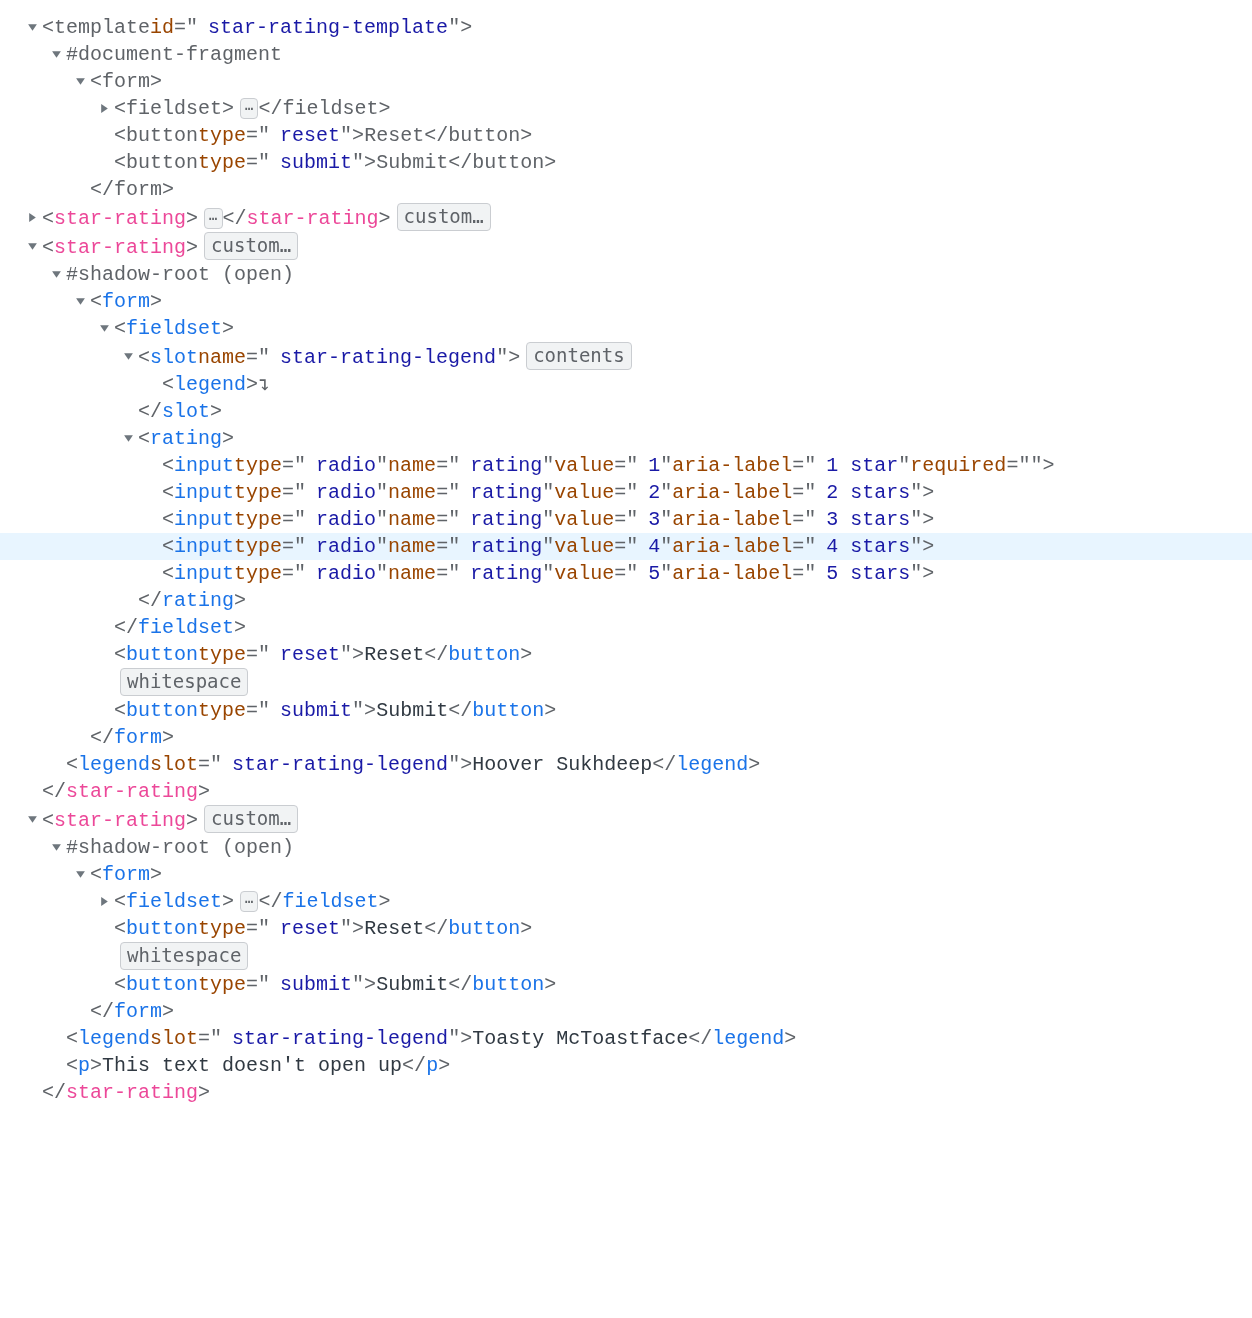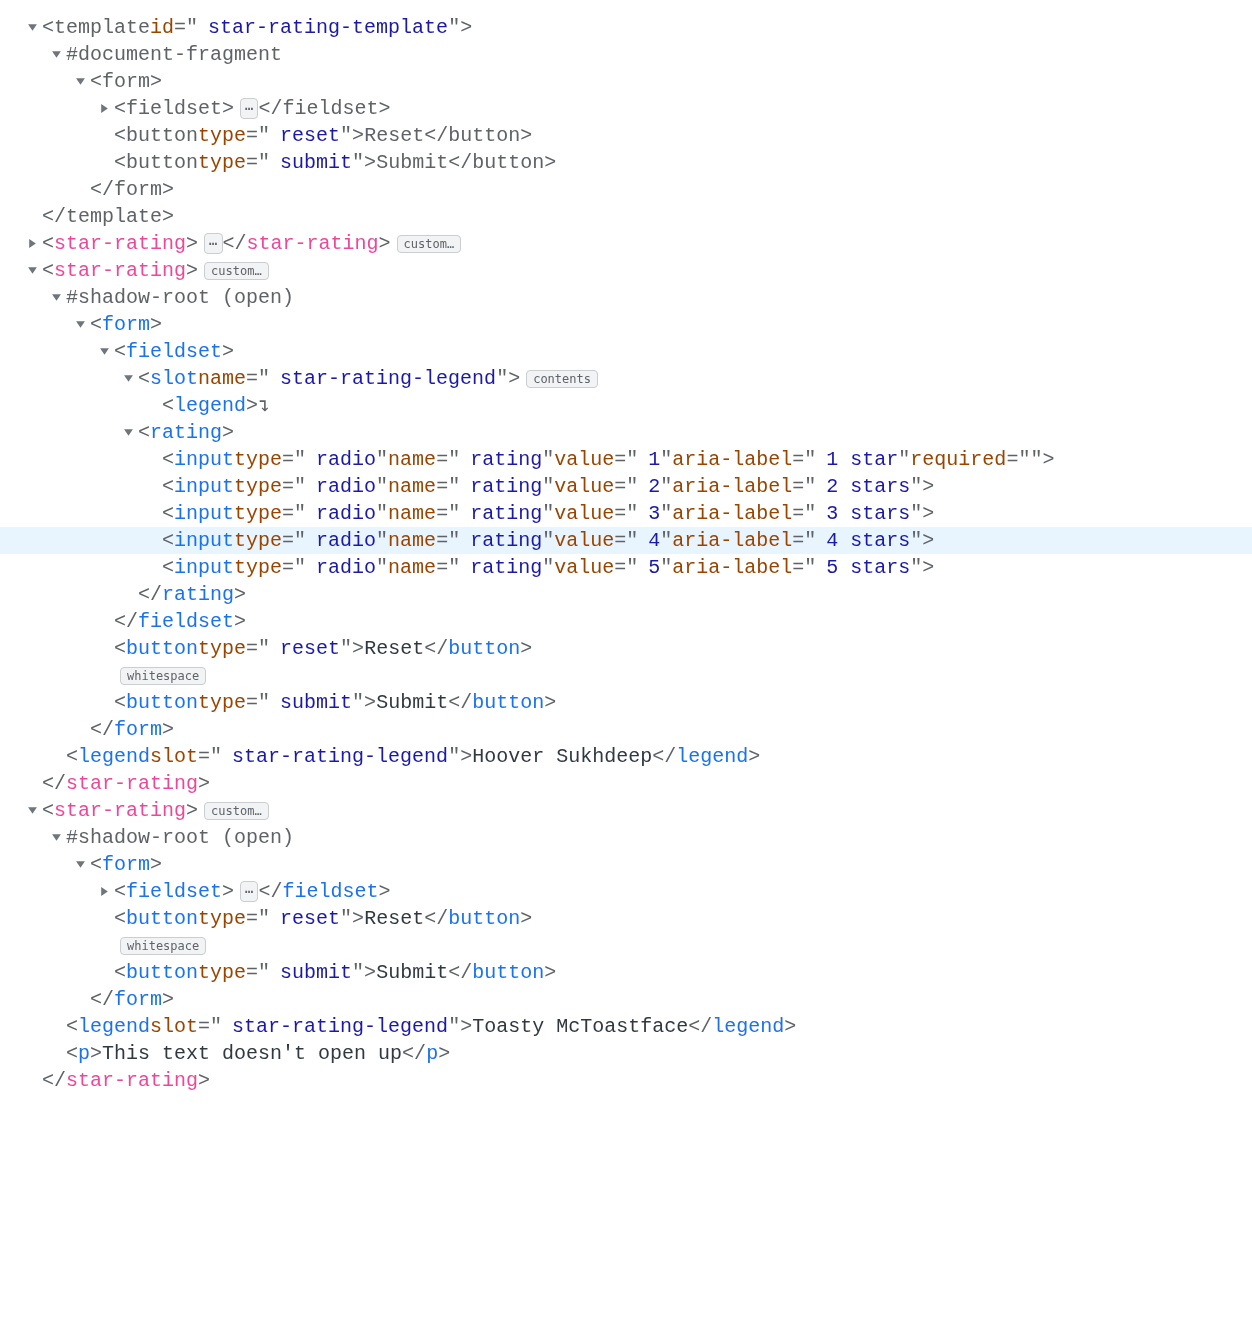--- a/index.html
+++ b/index.html
@@ -112,11 +112,6 @@
     </div>
     <div class="row">
       <span class="indent" style="width: 24px;"></span>
-      <span class="toggle none"> </span>
-      <span class="content"><span class="p">&lt;/</span><span class="tnGrey">template</span><span class="p">&gt;</span></span>
-    </div>
-    <div class="row">
-      <span class="indent" style="width: 24px;"></span>
       <span class="toggle "><svg class="tri" viewBox="0 0 10 10">
           <path d="M2 1 L8 5 L2 9 Z" fill="#6e767d"></path>
         </svg></span>

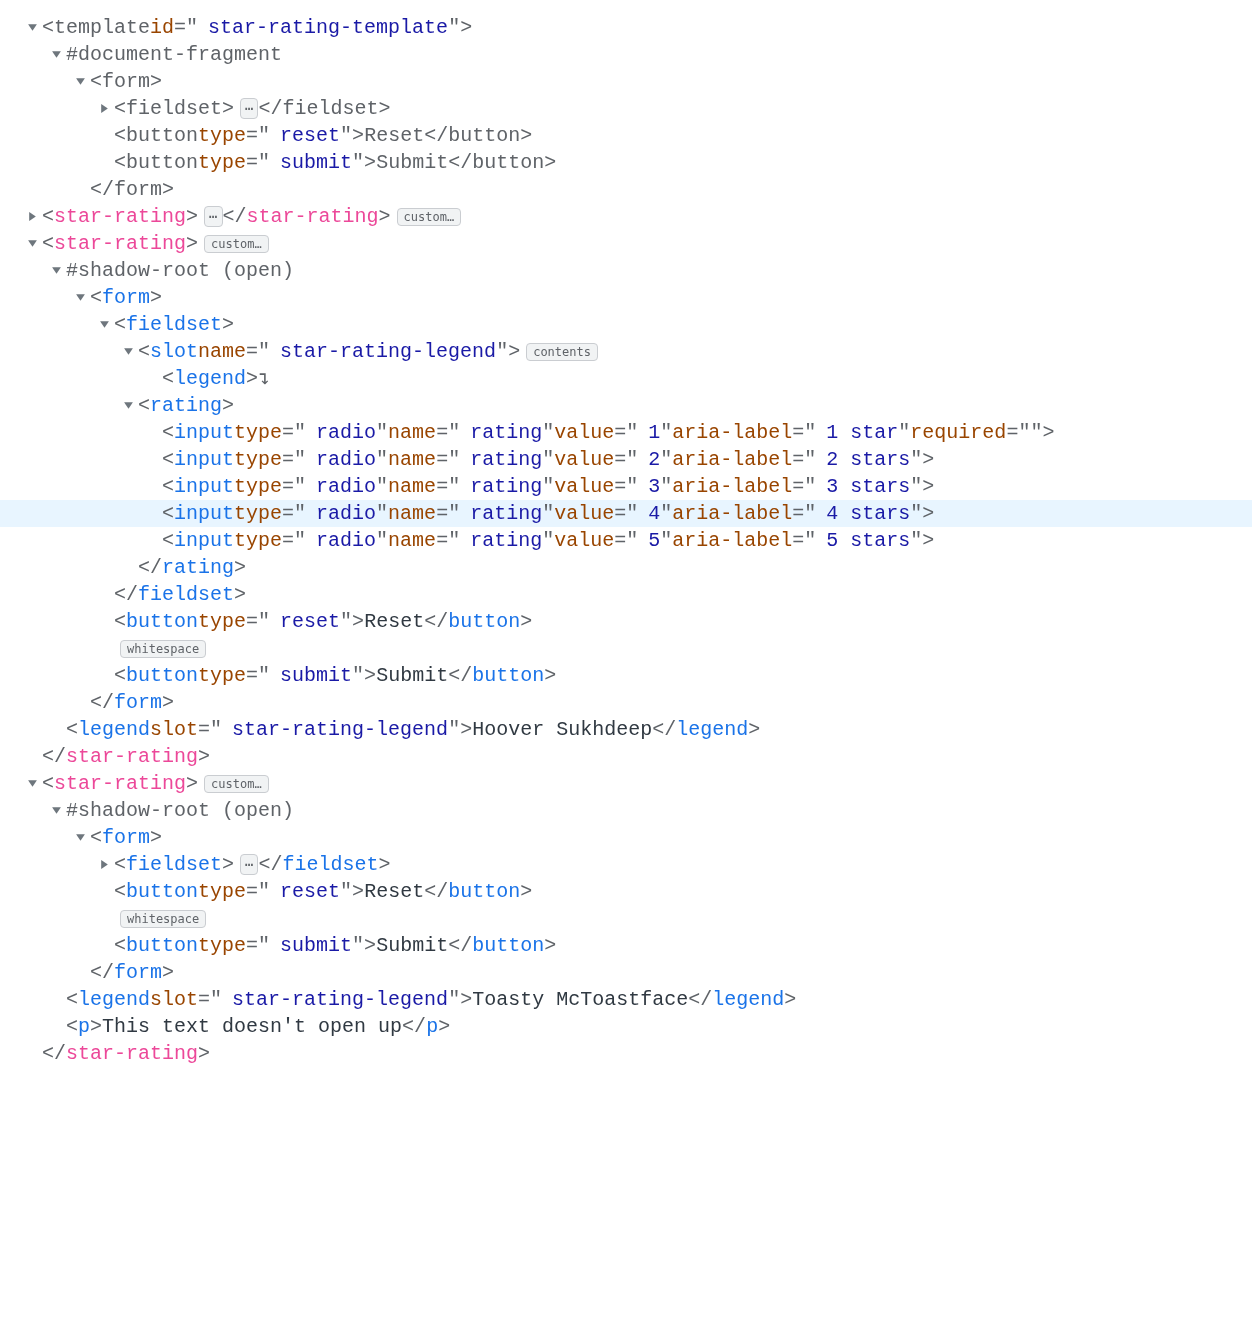--- a/index.html
+++ b/index.html
@@ -47,7 +47,7 @@
   .arrow { color: #5f6368; }
   .badge {
     display: inline-block;
-    font-size: 12px;
+    font-size: 19px;
     border: 1px solid #cacdd1;
     background: #f1f3f4;
     color: #5f6368;

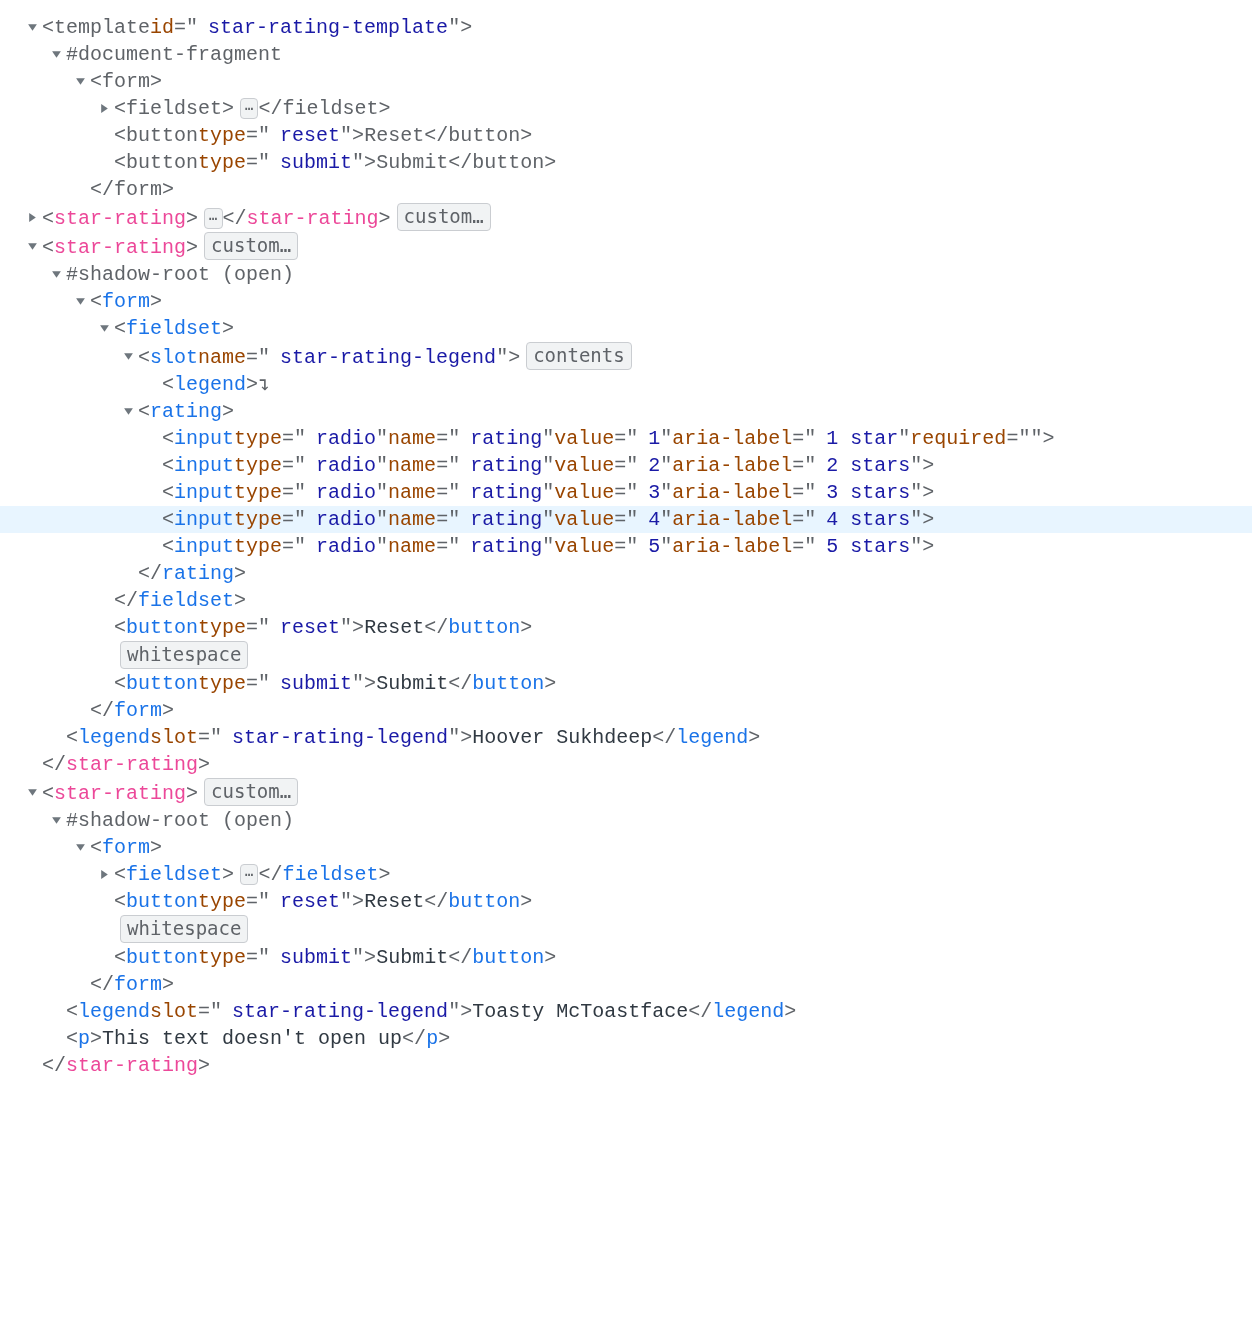--- a/index.html
+++ b/index.html
@@ -159,6 +159,11 @@
     </div>
     <div class="row">
       <span class="indent" style="width: 120px;"></span>
+      <span class="toggle none"> </span>
+      <span class="content"><span class="p">&lt;/</span><span class="tnBlue">slot</span><span class="p">&gt;</span></span>
+    </div>
+    <div class="row">
+      <span class="indent" style="width: 120px;"></span>
       <span class="toggle "><svg class="tri" viewBox="0 0 10 10">
           <path d="M1 2 L9 2 L5 8 Z" fill="#6e767d"></path>
         </svg></span>

